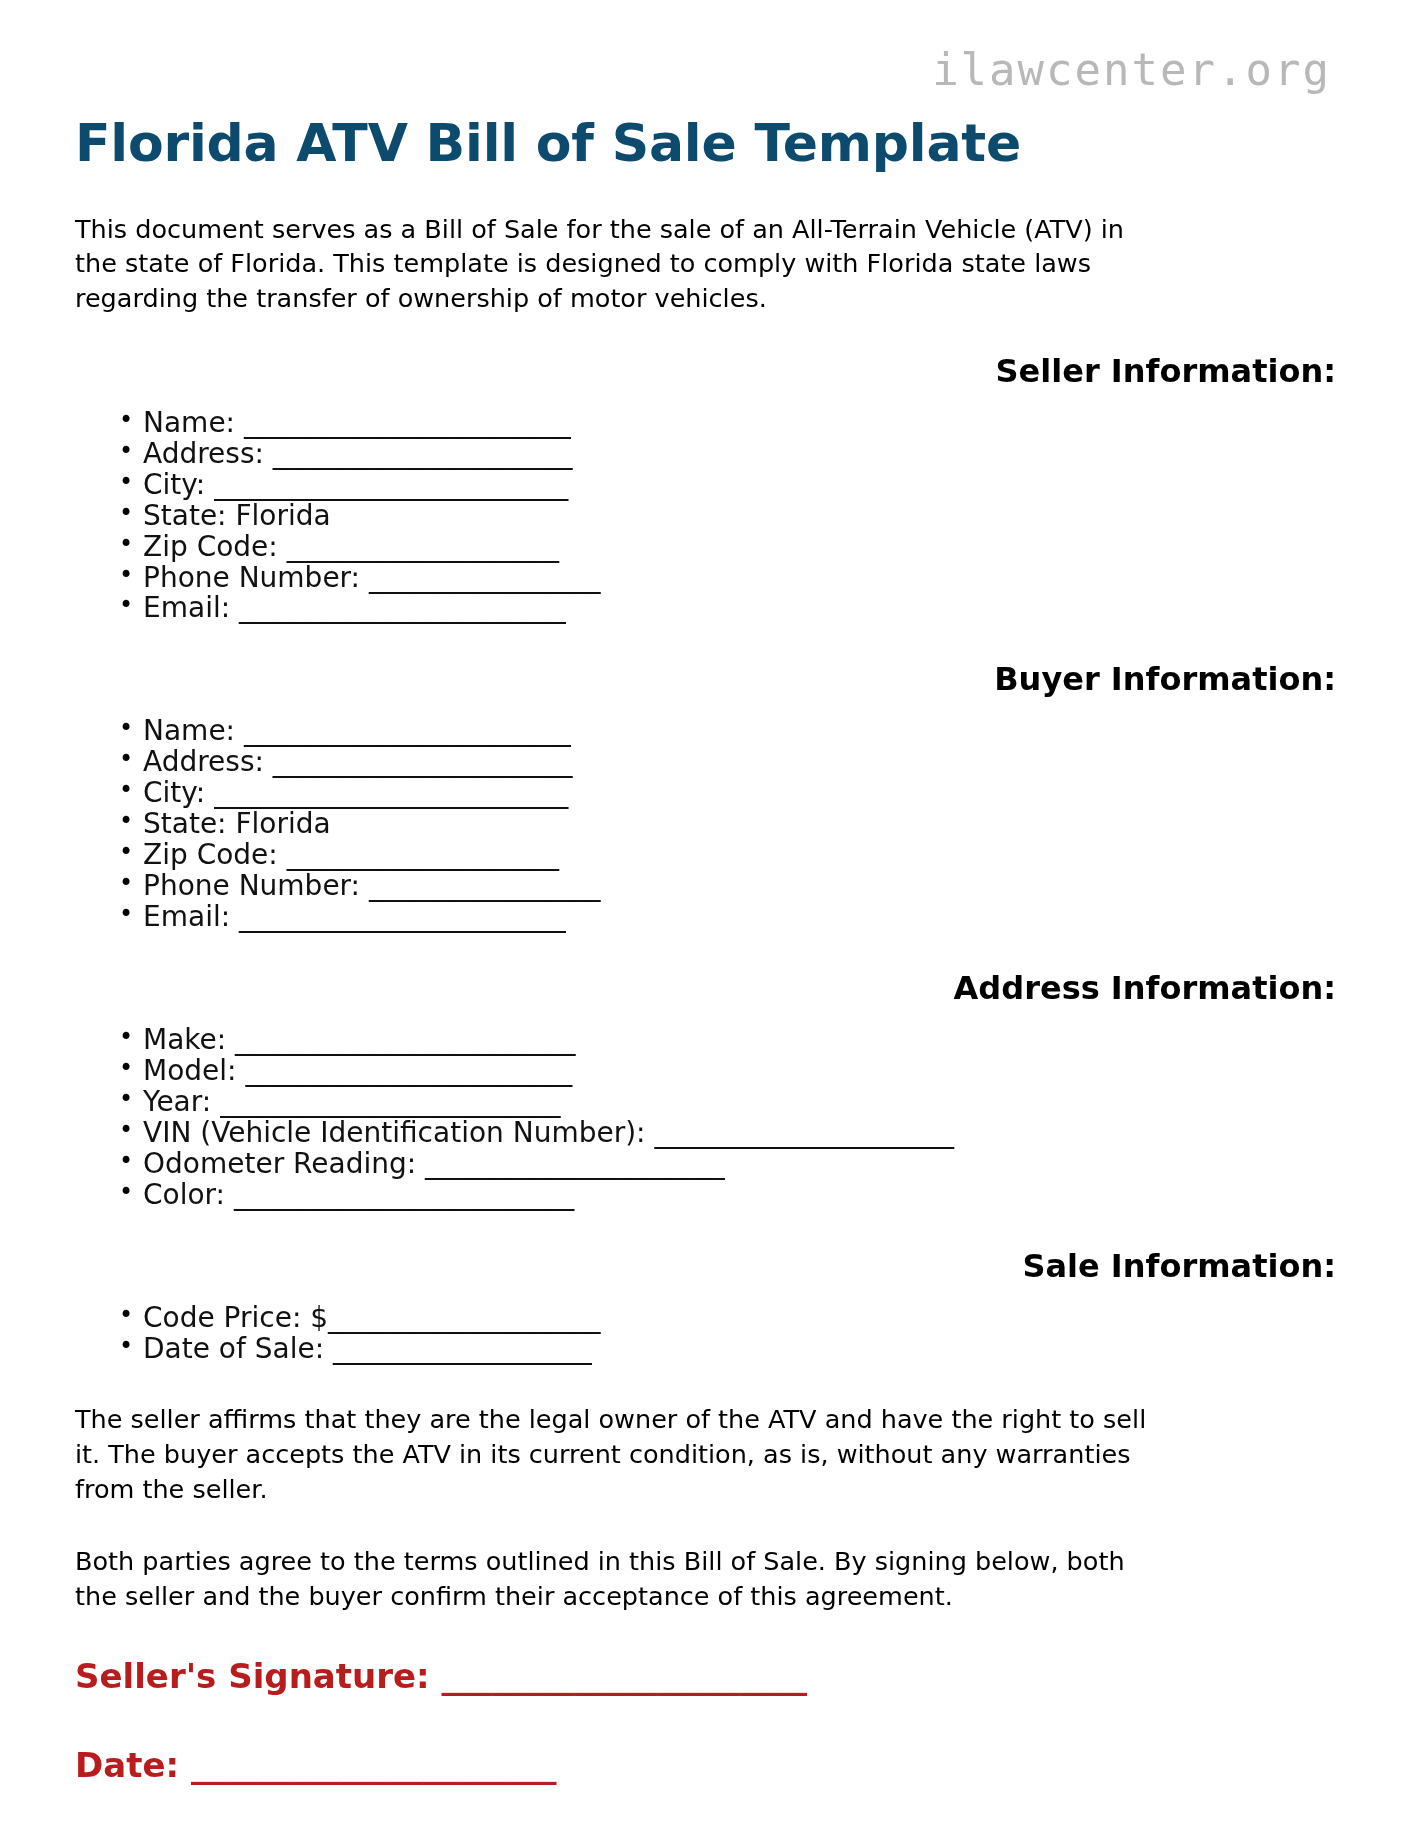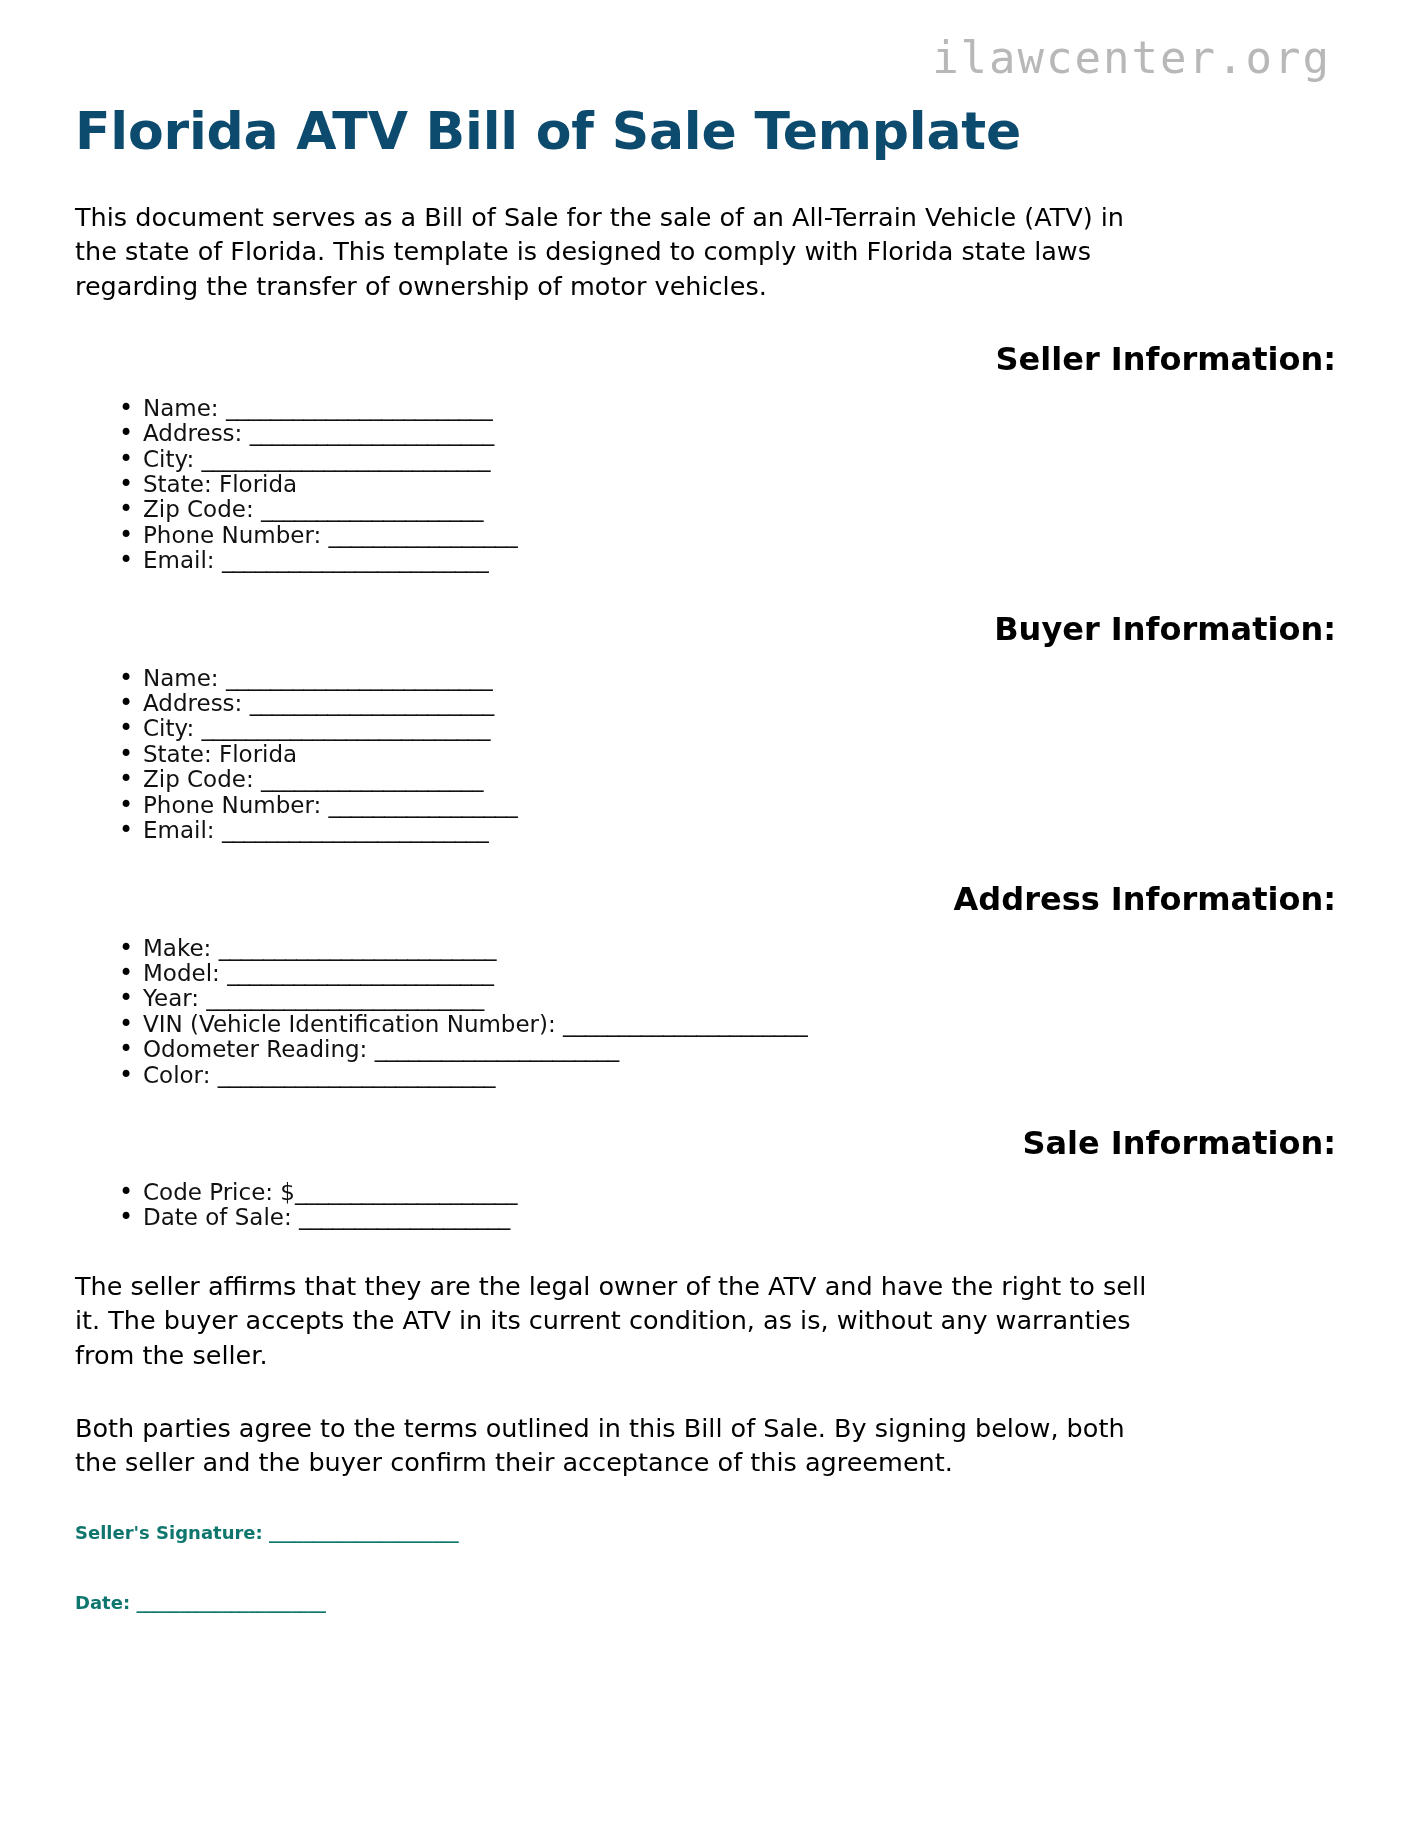--- a/index.html
+++ b/index.html
@@ -29,7 +29,7 @@
     letter-spacing: 2px;
     color: #b8b8b8;
     line-height: 1;
-    padding-top: 36px;
+    padding-top: 48px;
     padding-right: 5px;
     white-space: nowrap;
   }

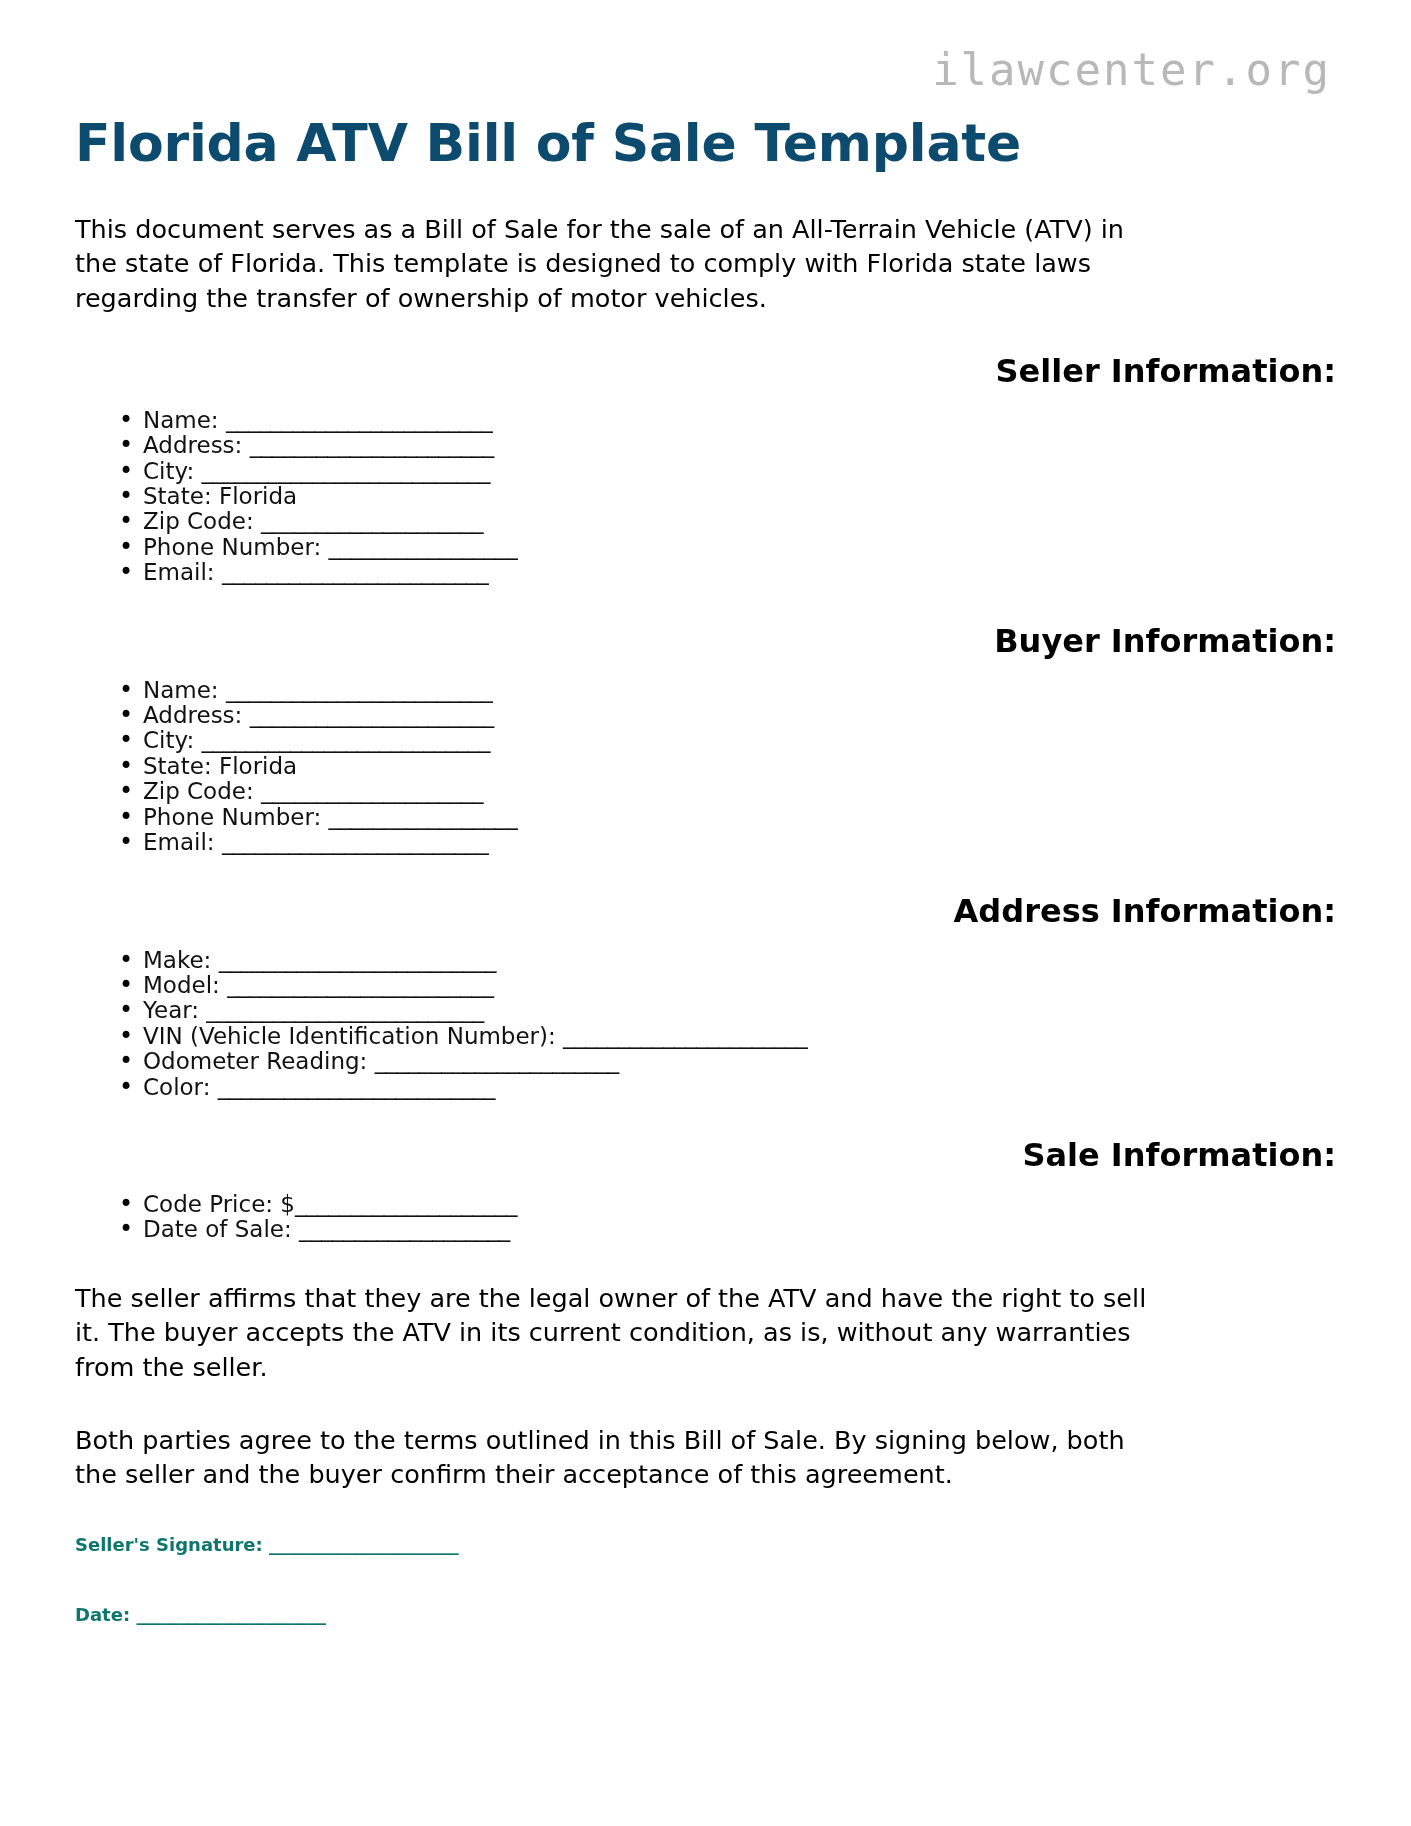--- a/index.html
+++ b/index.html
@@ -63,7 +63,7 @@
   }
   ul.fields li {
     position: relative;
-    font-size: 23px;
+    font-size: 28px;
     line-height: 1.105;
     color: #111;
     padding-left: 24px;

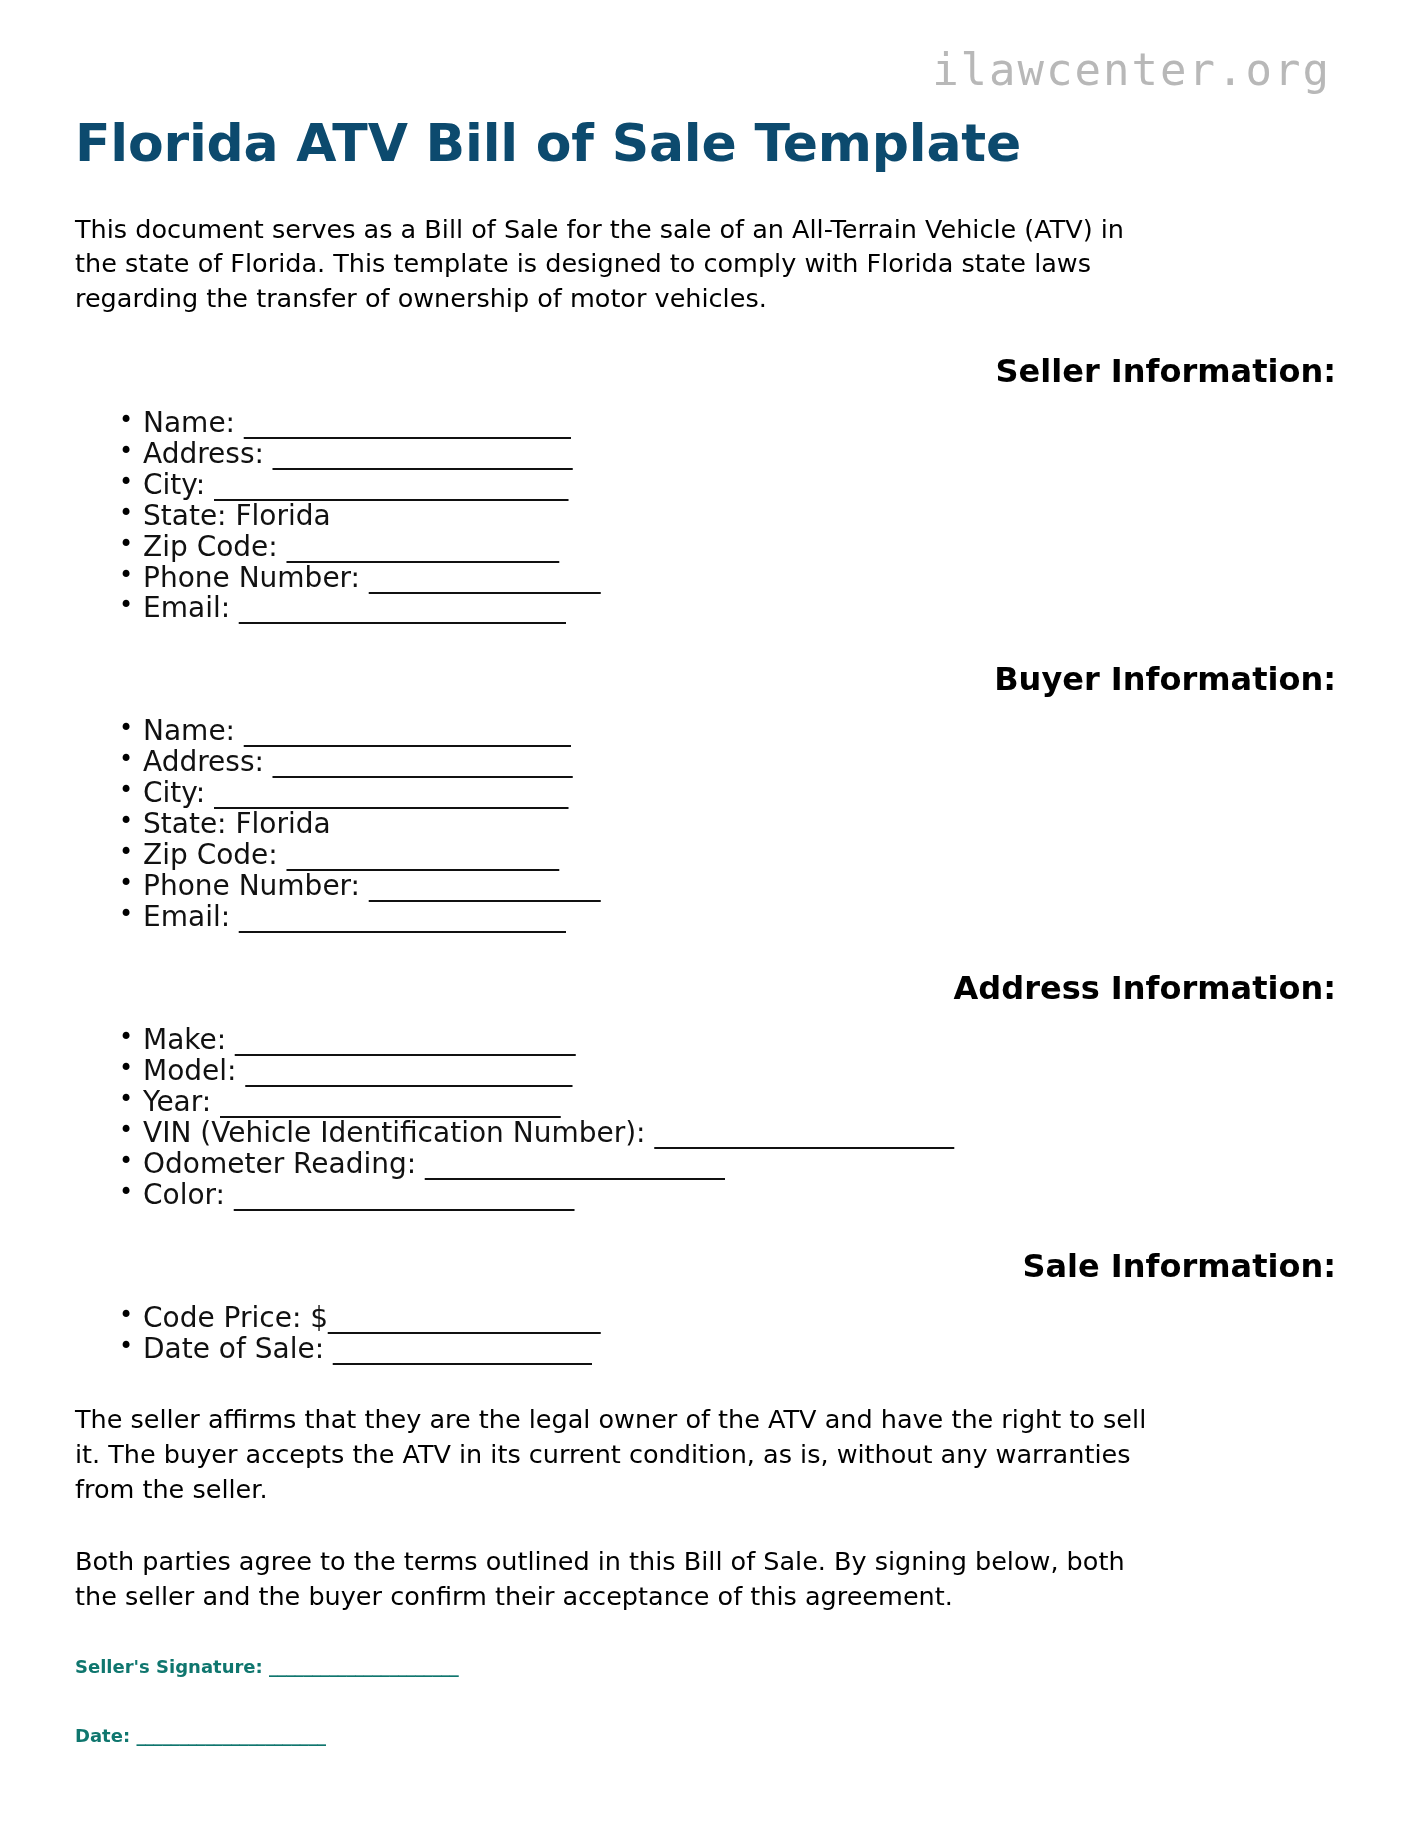--- a/index.html
+++ b/index.html
@@ -85,12 +85,12 @@
     margin-top: 42px;
   }
   .sig-line {
-    font-size: 18px;
+    font-size: 34px;
     font-weight: bold;
     line-height: 1.2;
     margin-top: 0;
     white-space: nowrap;
-    color: #0f766e;
+    color: #b91c1c;
   }
   .sig-line + .sig-line {
     margin-top: 48px;

